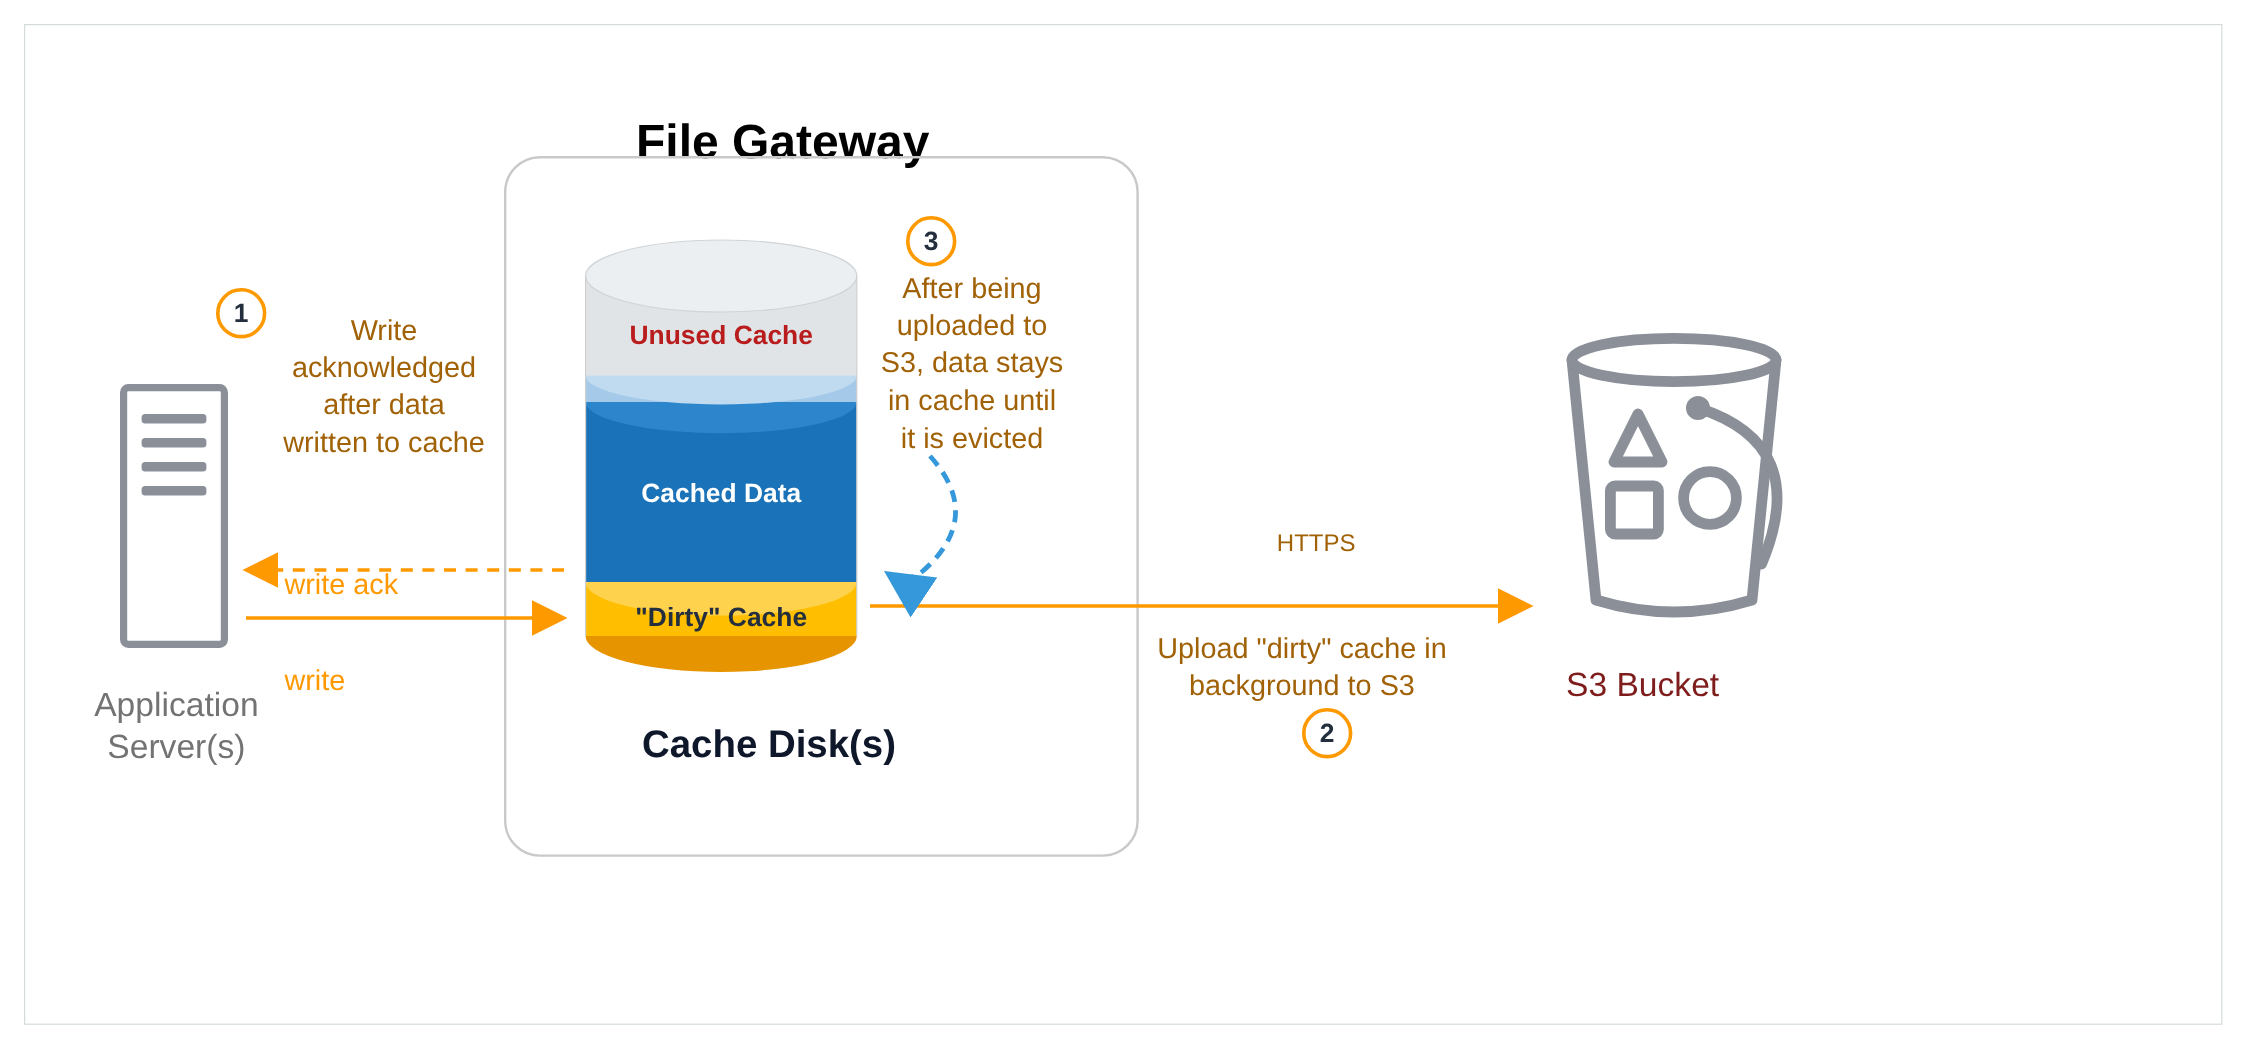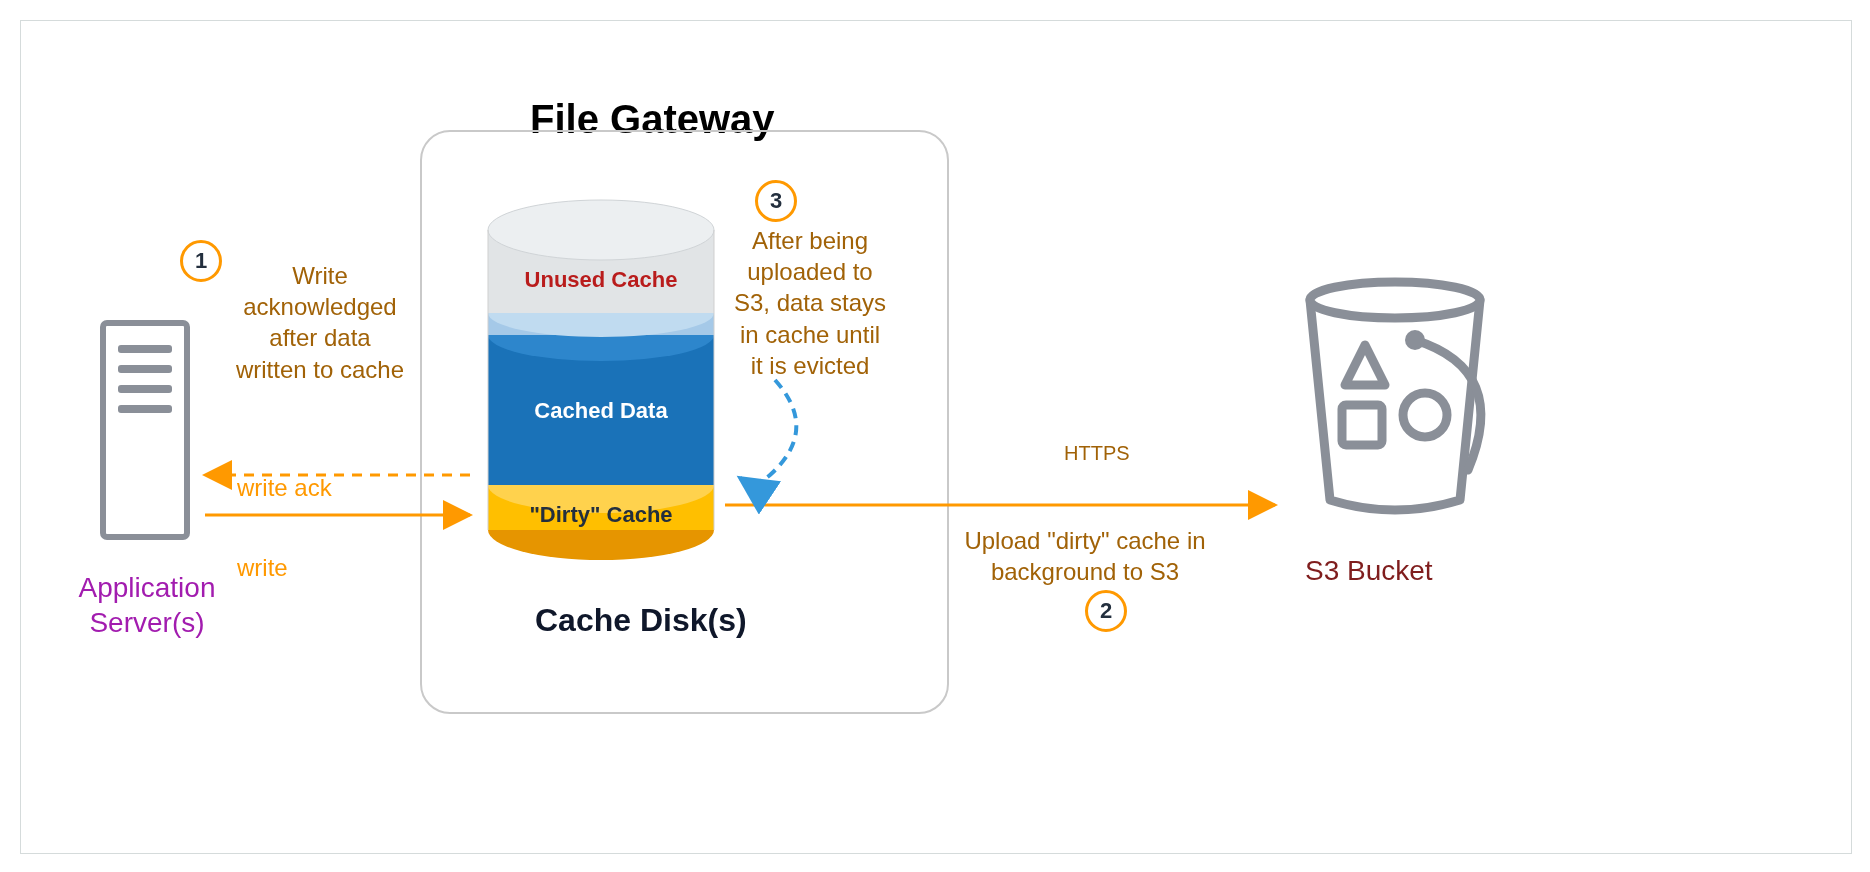--- a/index.html
+++ b/index.html
@@ -62,7 +62,7 @@
     left: 67px;
     top: 570px;
     font-size: 28px;
-    color: #a21caf;
+    color: #737373;
     text-align: center;
     width: 160px;
     line-height: 1.25;

